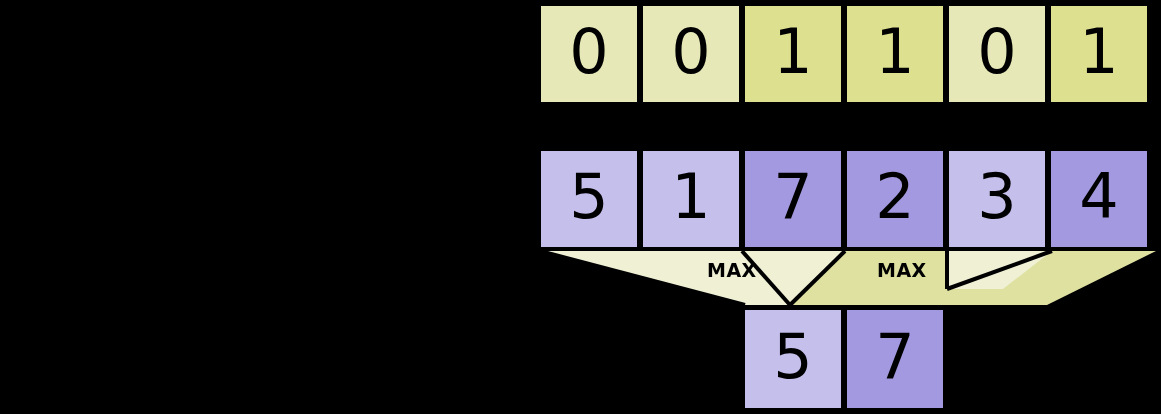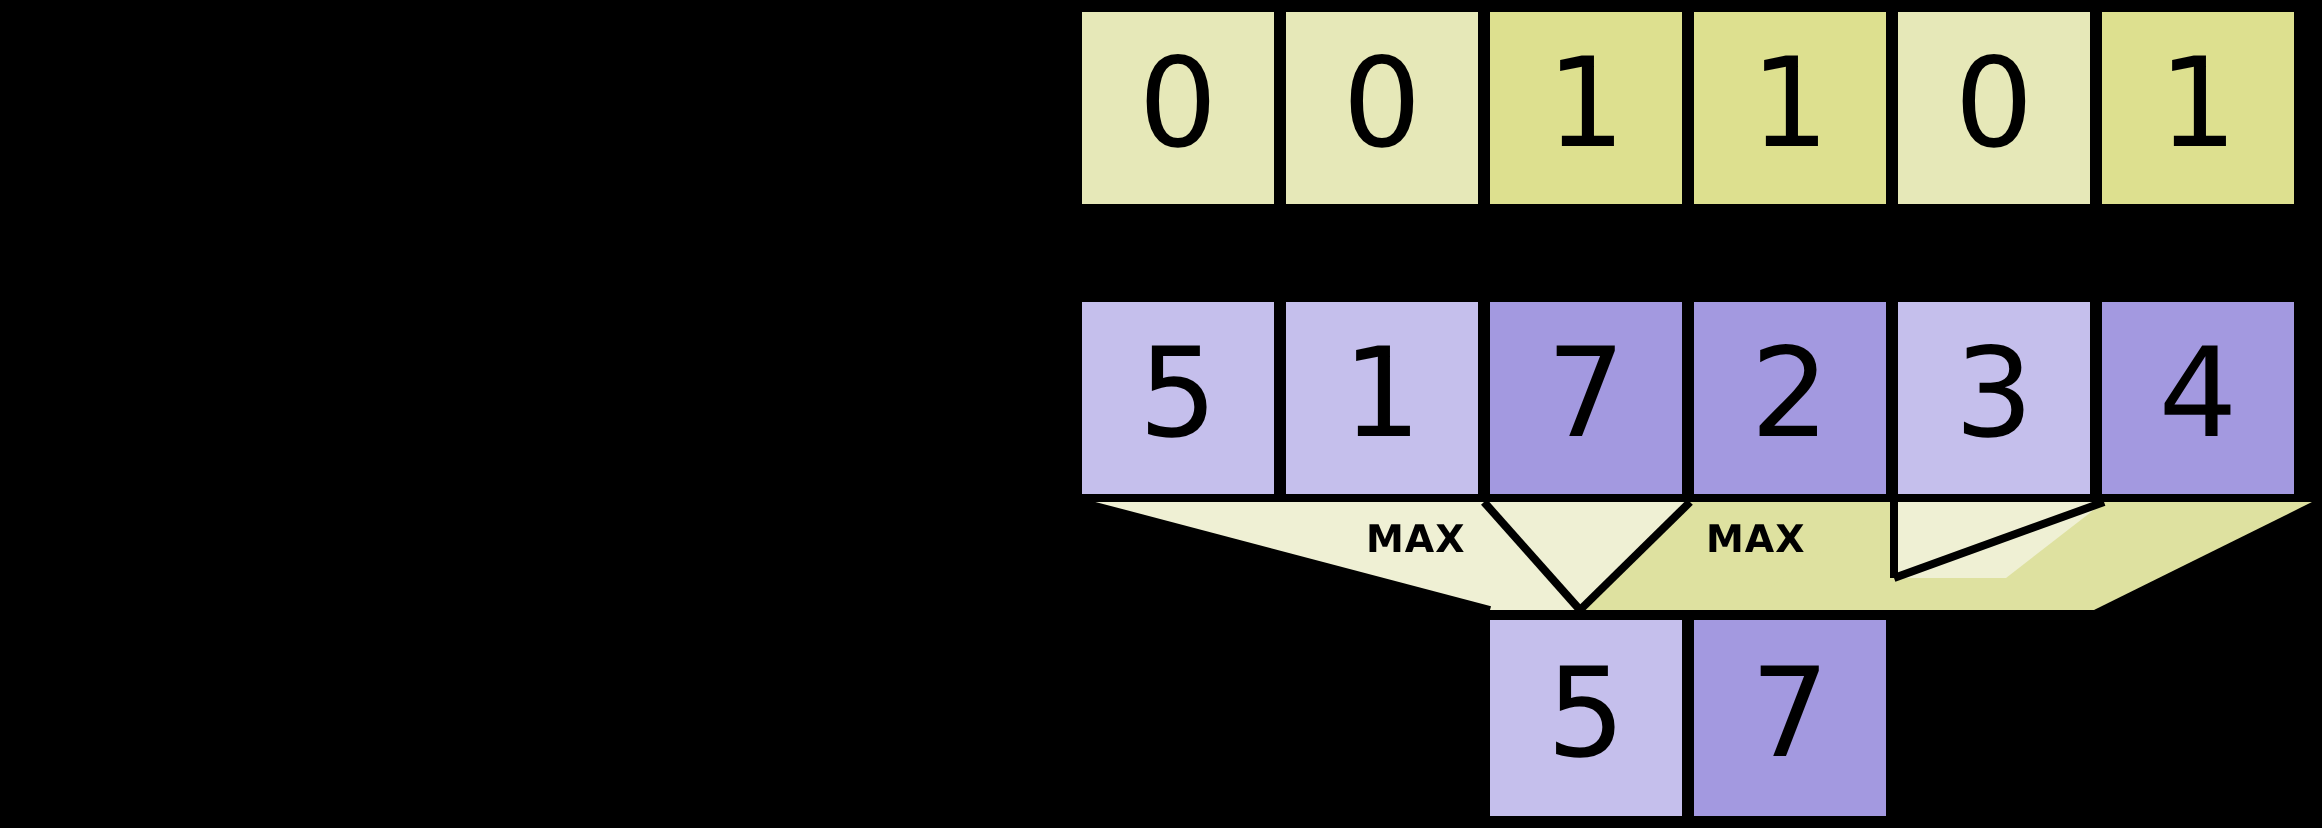--- a/index.html
+++ b/index.html
@@ -47,6 +47,7 @@
     letter-spacing: 0.5px;
     font-family: "DejaVu Sans", "Liberation Sans", sans-serif;
     white-space: nowrap;
+    margin-left: 24px;
   }
 </style>
 </head>

